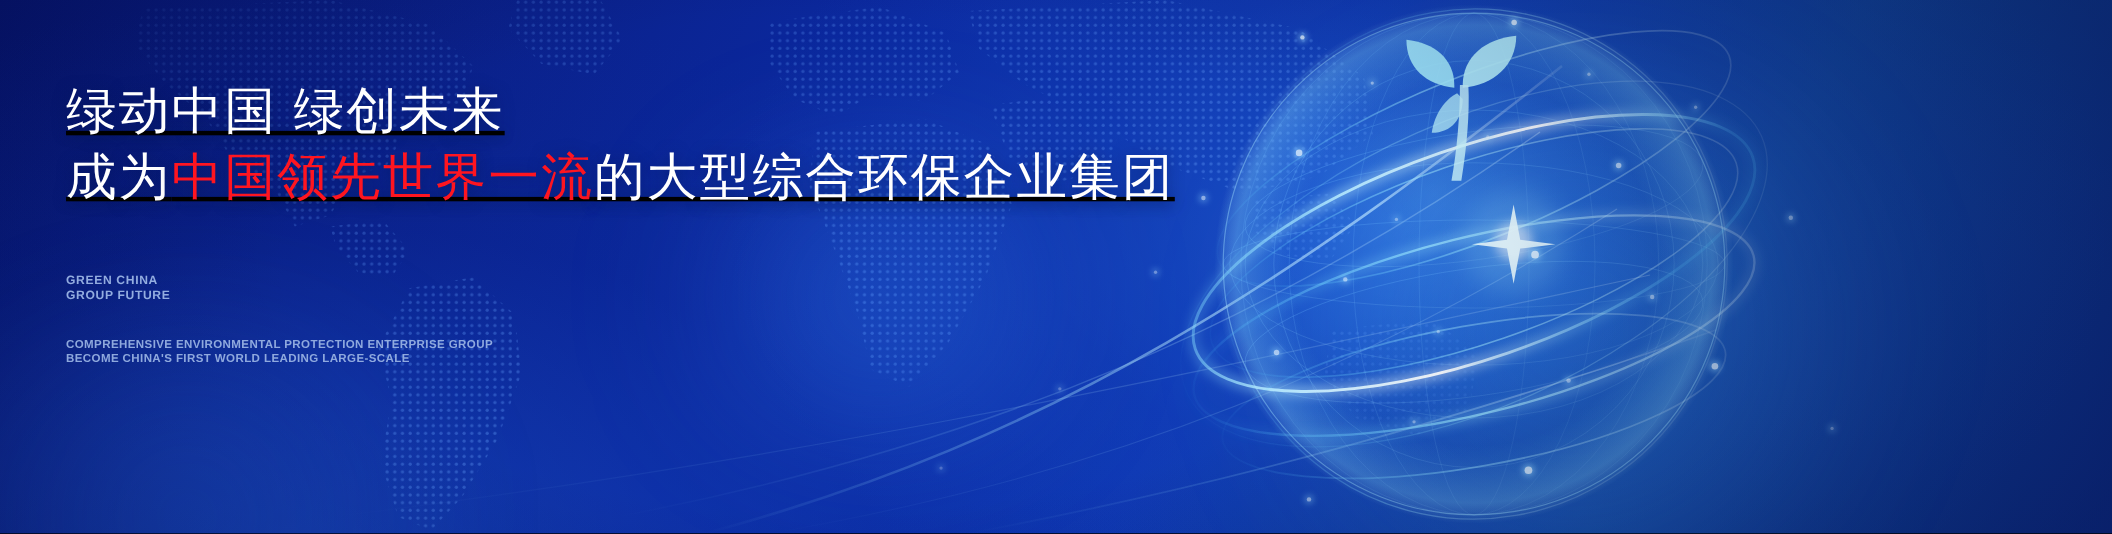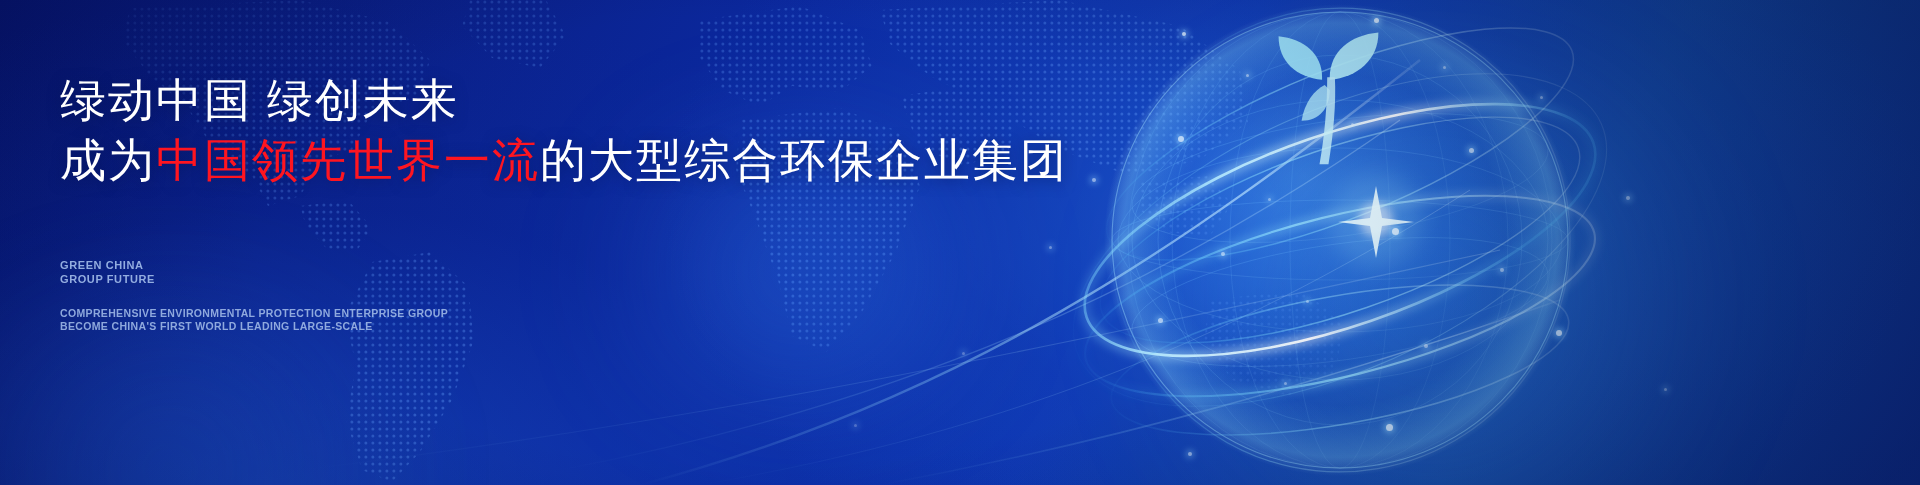--- a/index.html
+++ b/index.html
@@ -73,6 +73,7 @@
     position:absolute;
     left:60px; top:72px;
     width:980px;
+    text-decoration:underline;
   }
   .head-line{
     color:#ffffff;

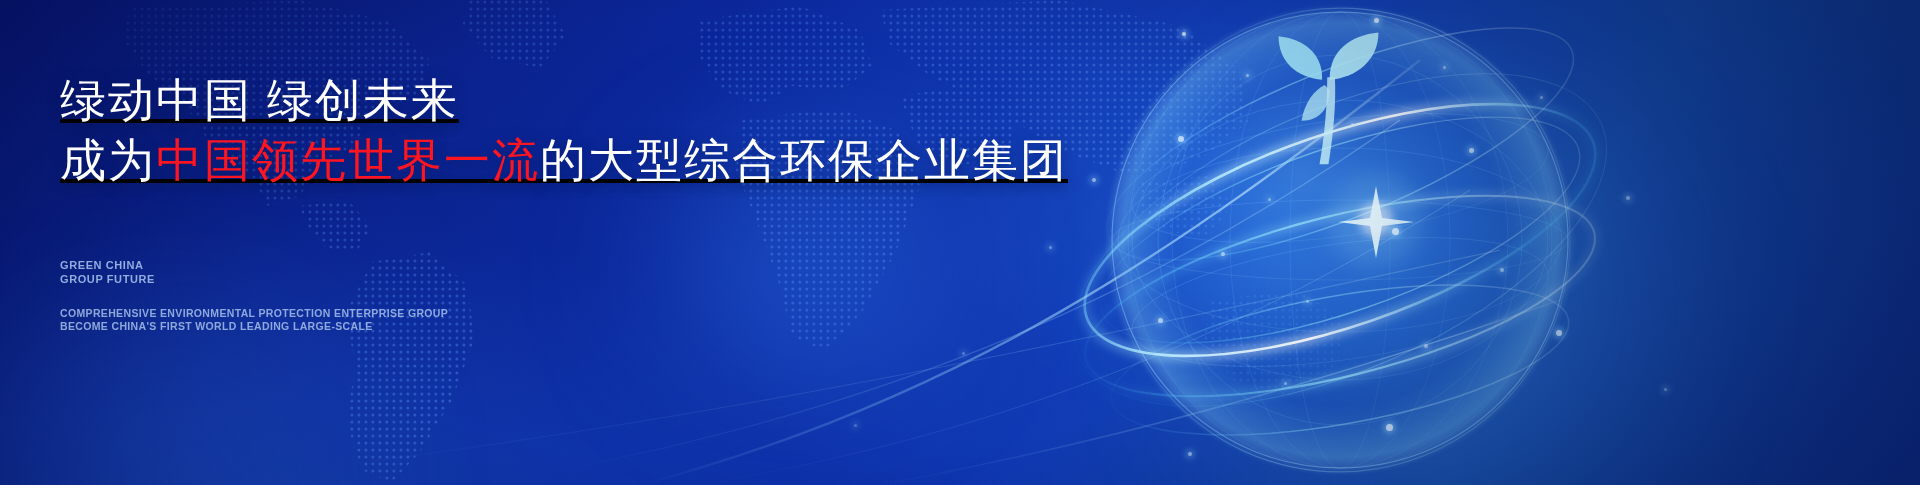--- a/index.html
+++ b/index.html
@@ -89,7 +89,7 @@
 
   .sub-en{
     position:absolute;
-    left:60px; top:258px;
+    left:60px; top:248px;
     color:#9fb9e8;
     font-size:11px;
     font-weight:700;

